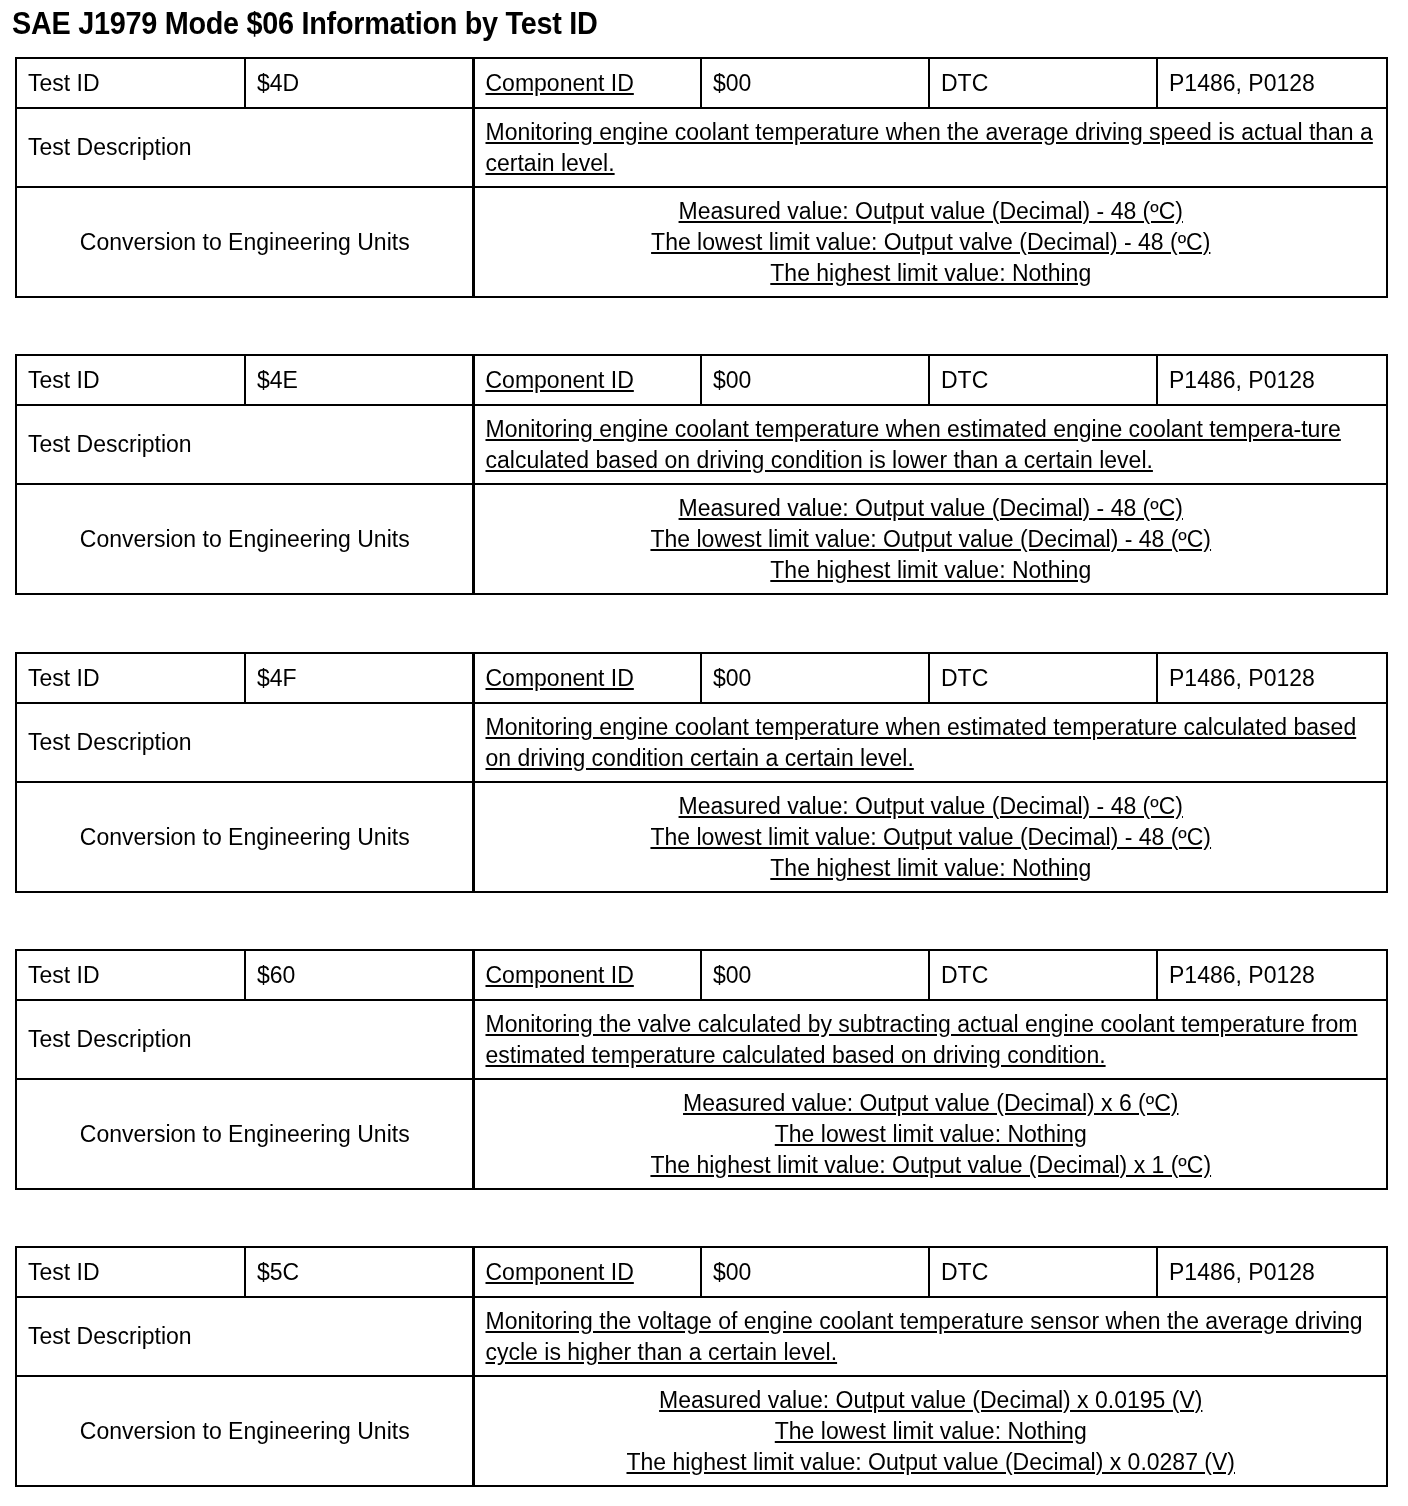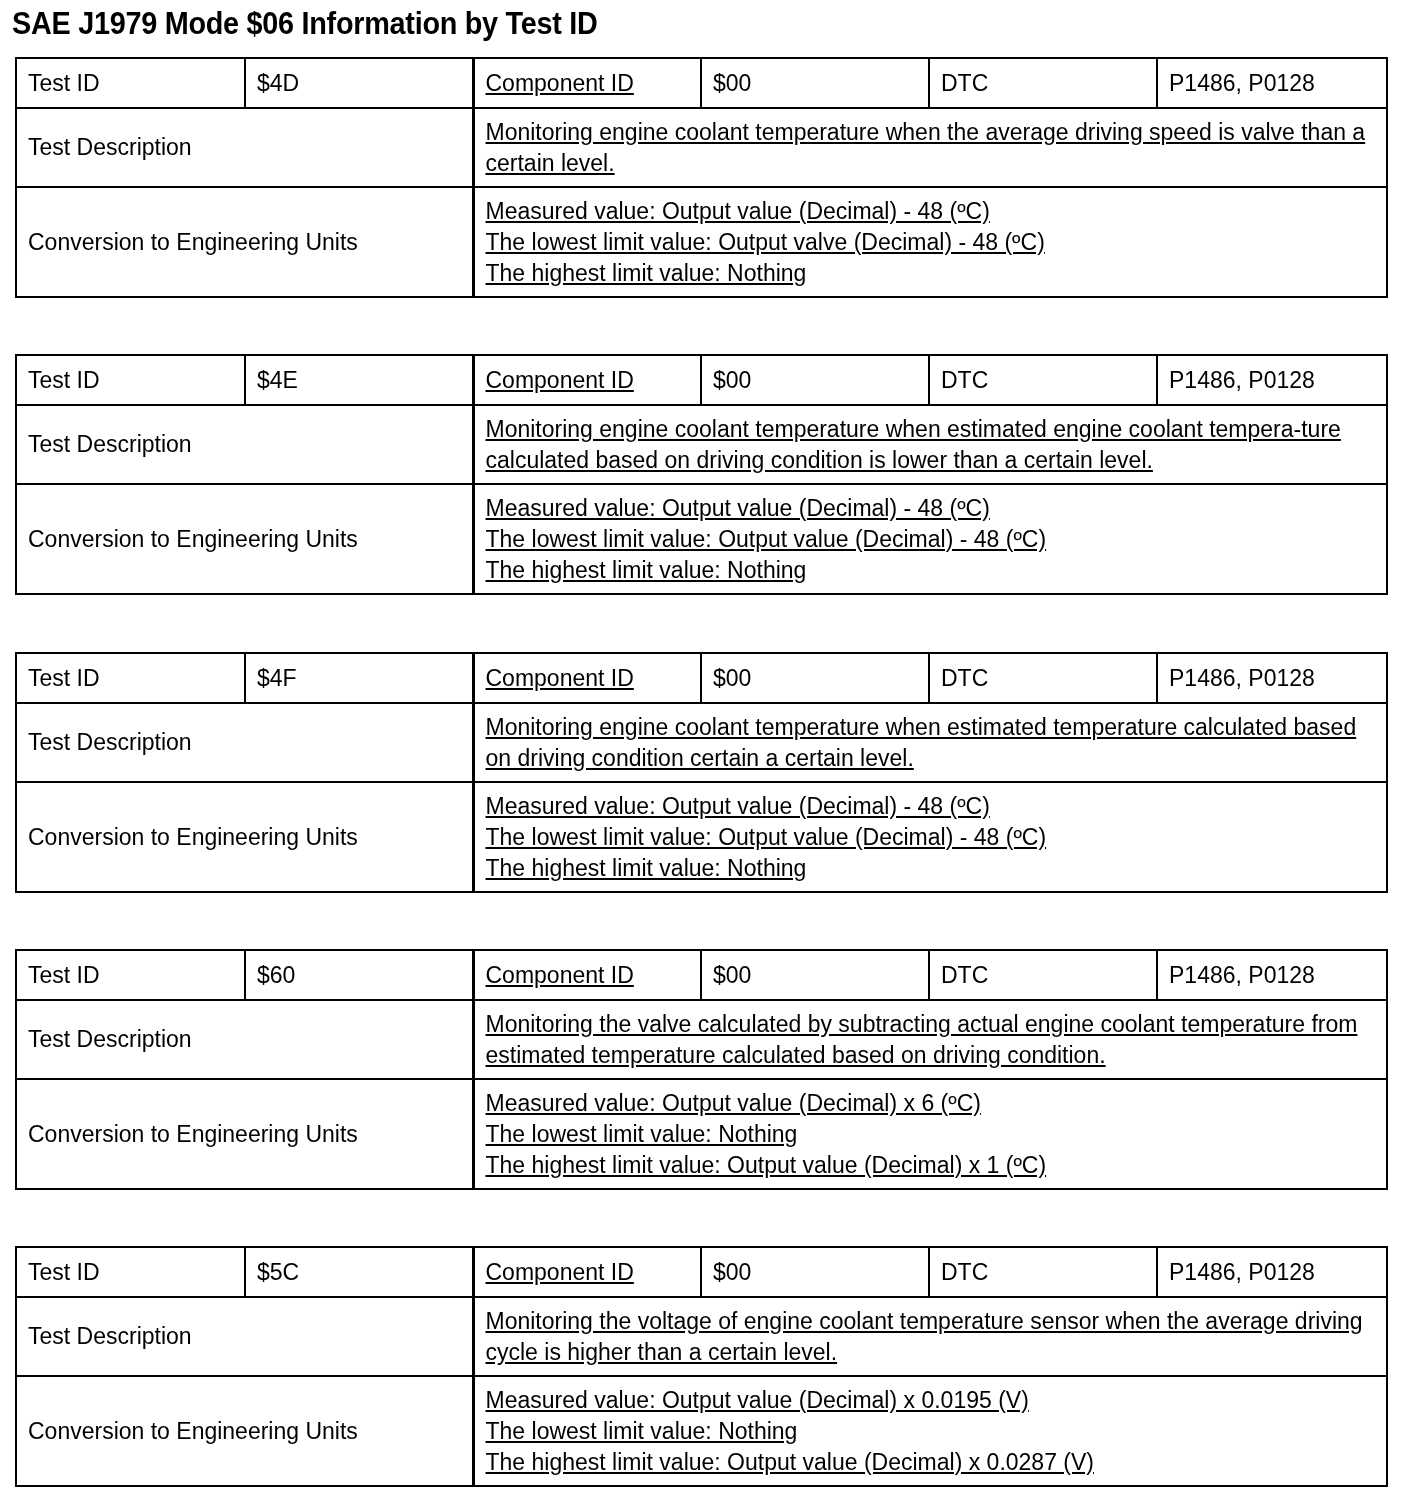--- a/index.html
+++ b/index.html
@@ -80,7 +80,7 @@
   <tr class="row-desc">
     <td colspan="2">Test Description</td>
     <td colspan="4" class="divider-left">
-          <span class="desc-text">Monitoring engine coolant temperature when the average driving speed is valve than a certain level.</span>
+          <span class="desc-text">Monitoring engine coolant temperature when the average driving speed is actual than a certain level.</span>
         </td>
   </tr>
   <tr class="row-conv">

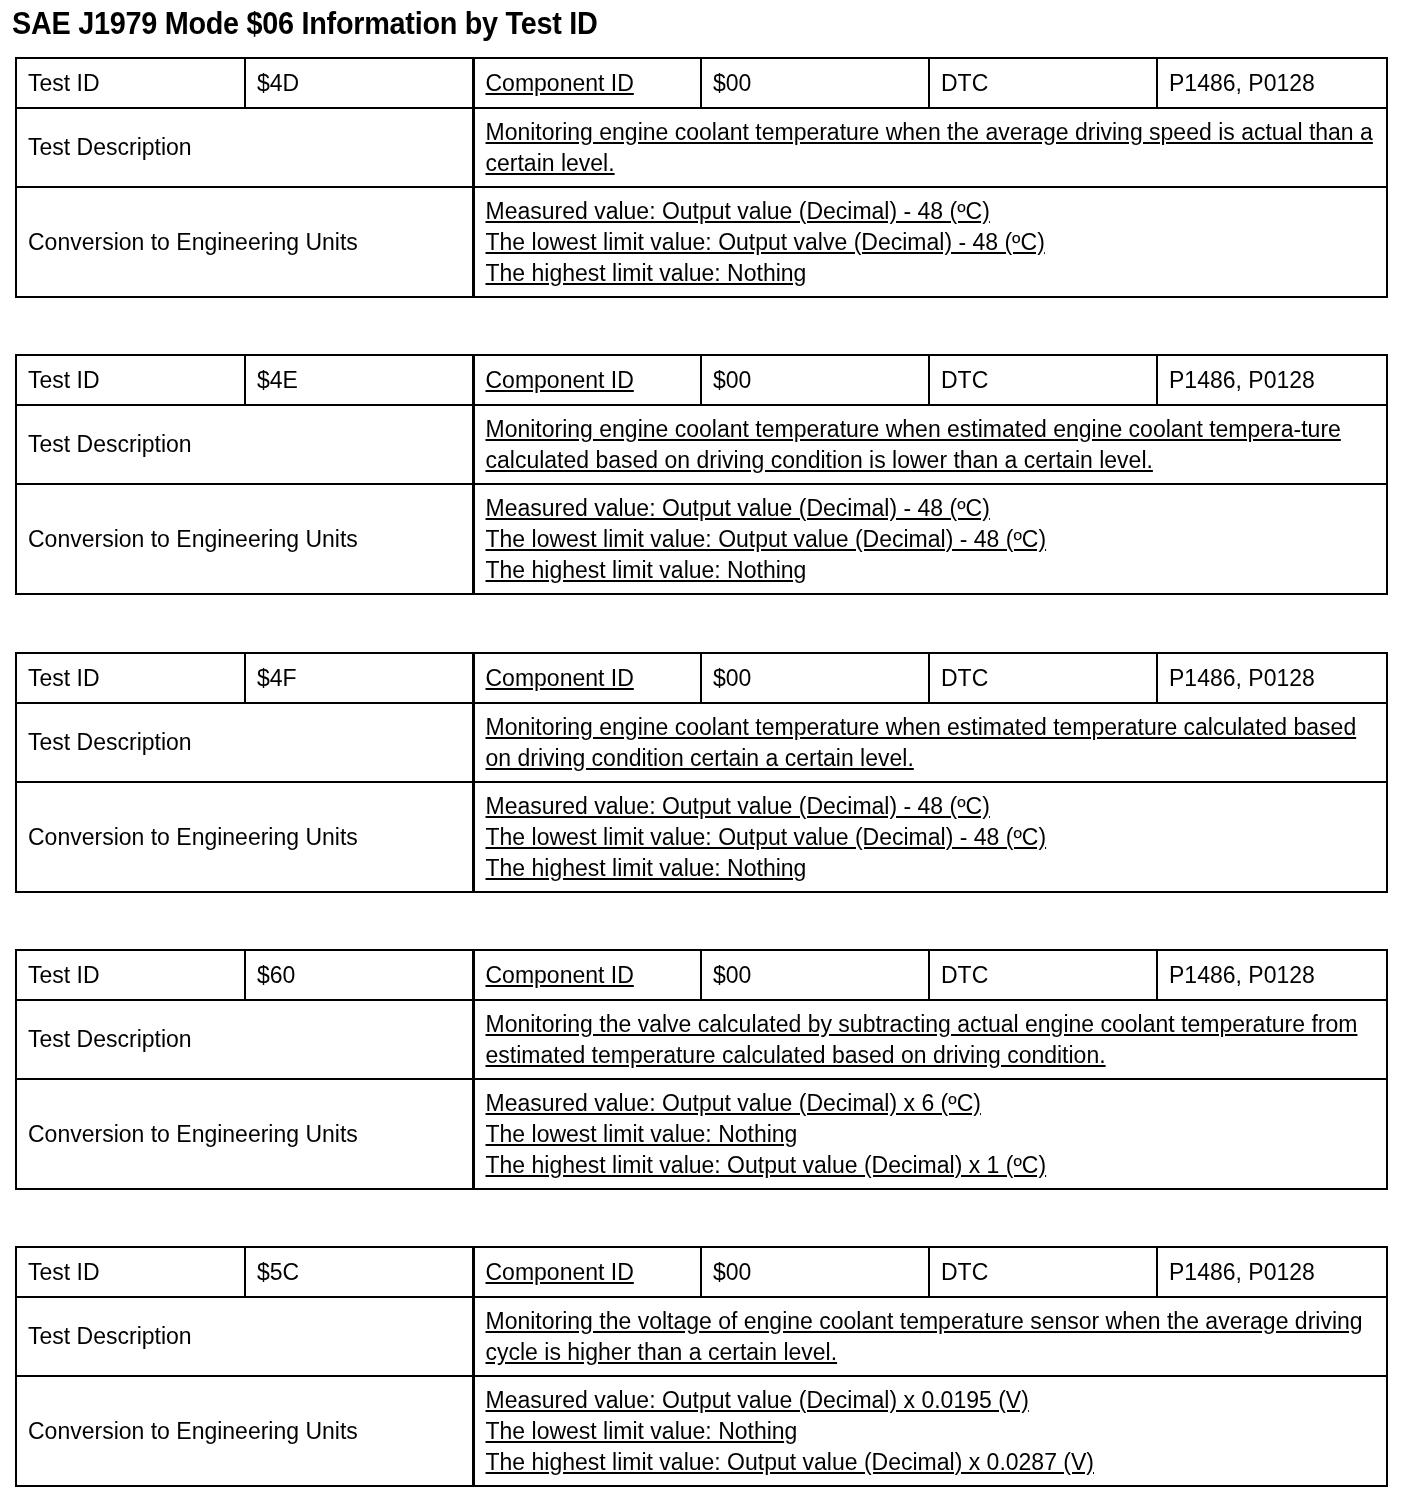--- a/index.html
+++ b/index.html
@@ -46,7 +46,7 @@
     }
     .test-table tr.row-header td { height: 48px; }
     .test-table tr.row-desc td { height: 77px; }
-    .test-table tr.row-conv td { height: 108px; }
+    .test-table tr.row-conv td { height: 108px; text-align: center; }
     .test-table td.divider-left { border-left-width: 3px; text-decoration: underline; }
     .test-table tr.row-header td { border-bottom-width: 2px; }
     .desc-text, .conv-line {

